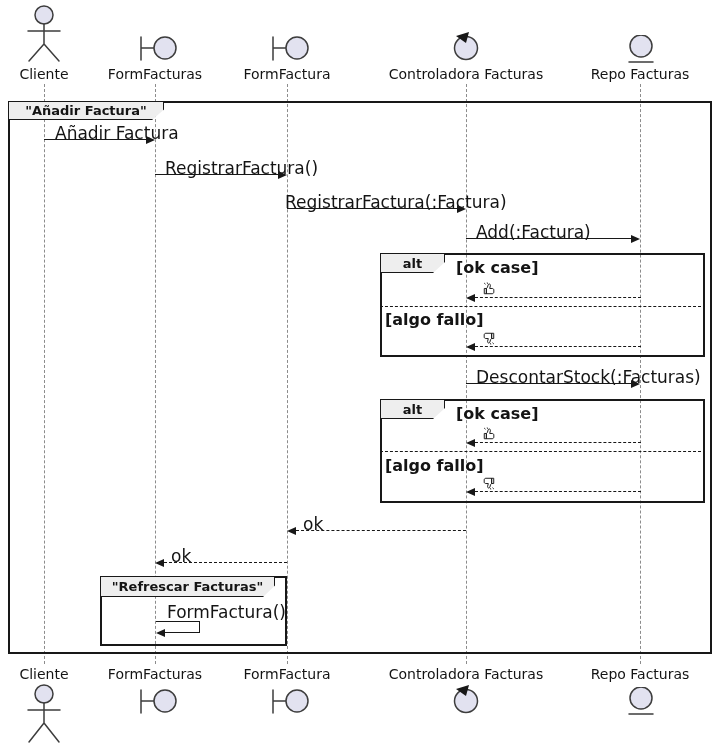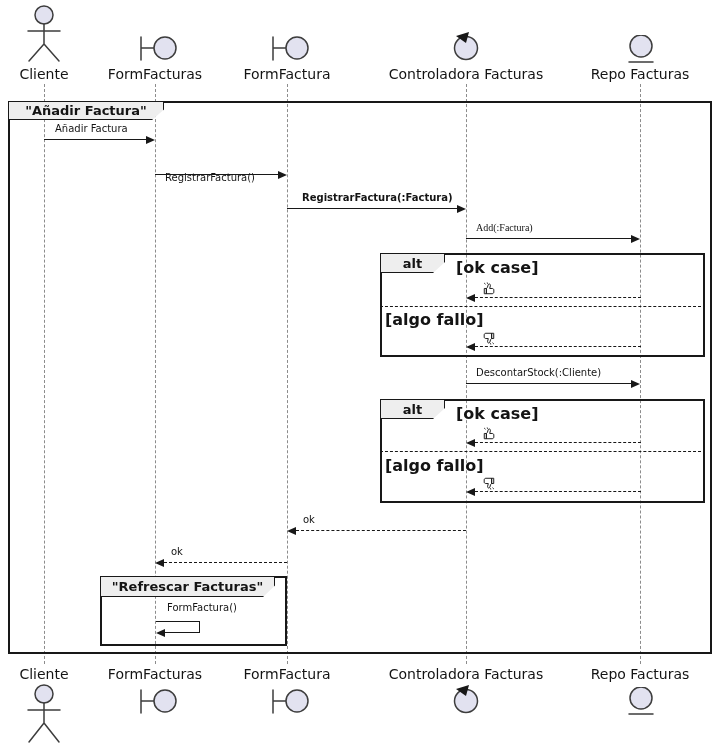--- a/index.html
+++ b/index.html
@@ -21,7 +21,7 @@
         border-left:9px solid #181818;z-index:2;}
   .ah-l{position:absolute;width:0;height:0;border-top:4px solid transparent;border-bottom:4px solid transparent;
         border-right:9px solid #181818;z-index:2;}
-  .mlabel{position:absolute;font-size:10px;white-space:nowrap;z-index:2;}
+  .mlabel{position:absolute;font-size:17px;white-space:nowrap;z-index:2;}
   .thumb{position:absolute;z-index:2;line-height:0;}
   .thumb.down svg{transform:rotate(180deg);}
   svg .shape{fill:#E2E2F0;stroke:#3d3d3d;stroke-width:1.5;}

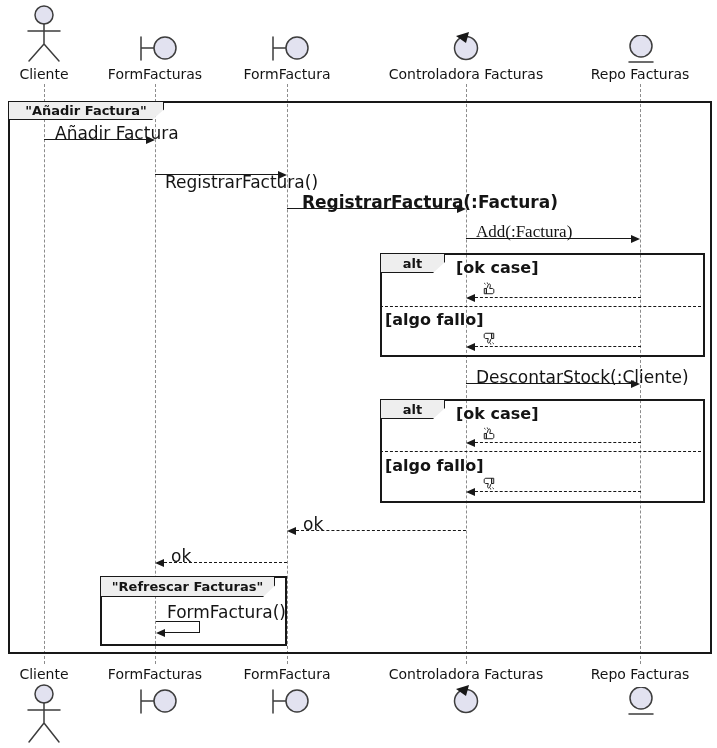--- a/index.html
+++ b/index.html
@@ -85,7 +85,7 @@
   <div class="mline" style="left:44px;top:139px;width:103px;"></div>
   <div class="ah-r" style="left:146px;top:136px;"></div>
 
-  <div class="mlabel" style="left:165px;top:172px;text-align:right;">RegistrarFactura()</div>
+  <div class="mlabel" style="left:165px;top:158px;text-align:right;">RegistrarFactura()</div>
   <div class="mline" style="left:155px;top:174px;width:124px;"></div>
   <div class="ah-r" style="left:278px;top:171px;"></div>
 

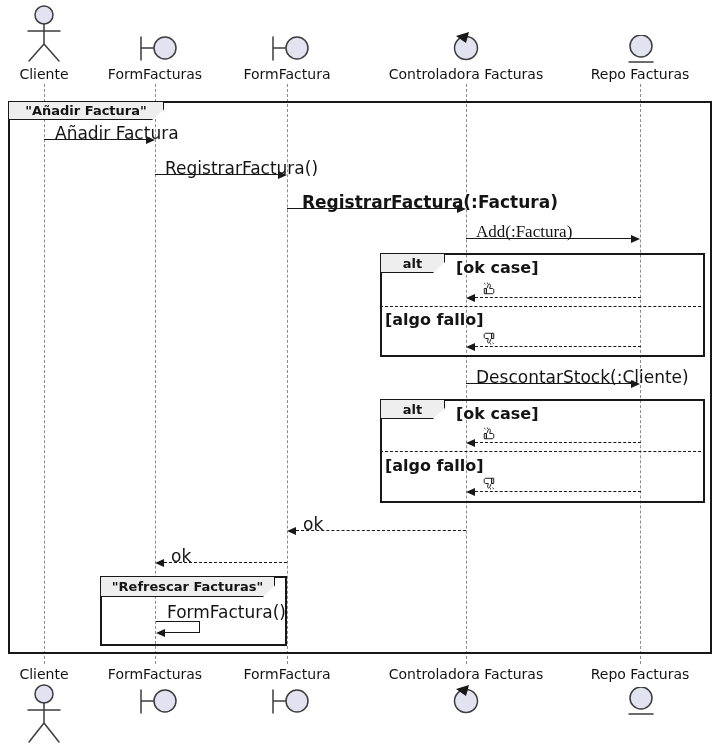--- a/index.html
+++ b/index.html
@@ -89,7 +89,7 @@
   <div class="mline" style="left:155px;top:174px;width:124px;"></div>
   <div class="ah-r" style="left:278px;top:171px;"></div>
 
-  <div class="mlabel" style="left:302px;top:192px;font-weight:bold;">RegistrarFactura(:Factura)</div>
+  <div class="mlabel" style="left:285px;top:192px;">RegistrarFactura(:Factura)</div>
   <div class="mline" style="left:287px;top:208px;width:171px;"></div>
   <div class="ah-r" style="left:457px;top:205px;"></div>
 

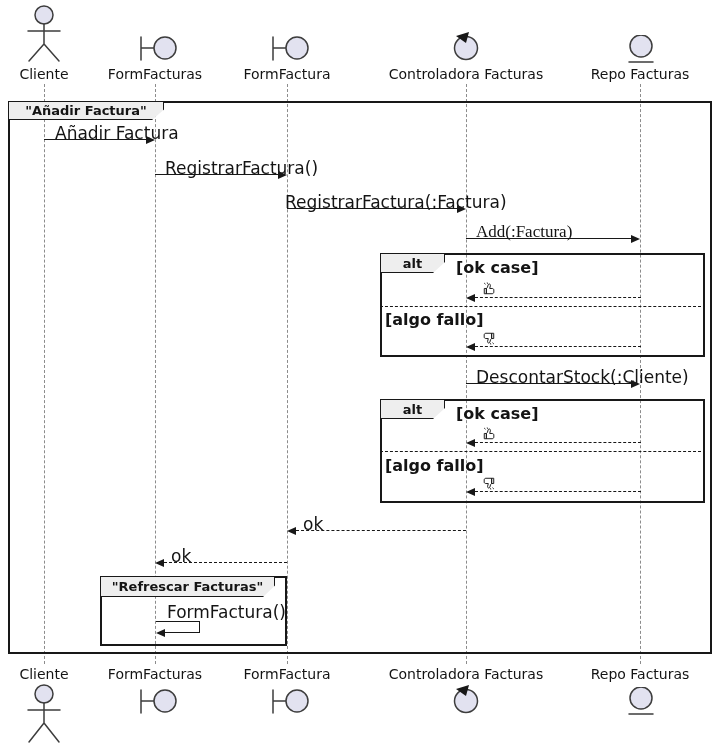--- a/index.html
+++ b/index.html
@@ -93,7 +93,7 @@
   <div class="mline" style="left:287px;top:208px;width:171px;"></div>
   <div class="ah-r" style="left:457px;top:205px;"></div>
 
-  <div class="mlabel" style="left:476px;top:222px;font-family:Liberation Serif, serif;">Add(:Factura)</div>
+  <div class="mlabel" style="left:476px;top:222px;">Add(:Factura)</div>
   <div class="mline" style="left:466px;top:238px;width:166px;"></div>
   <div class="ah-r" style="left:631px;top:235px;"></div>
 

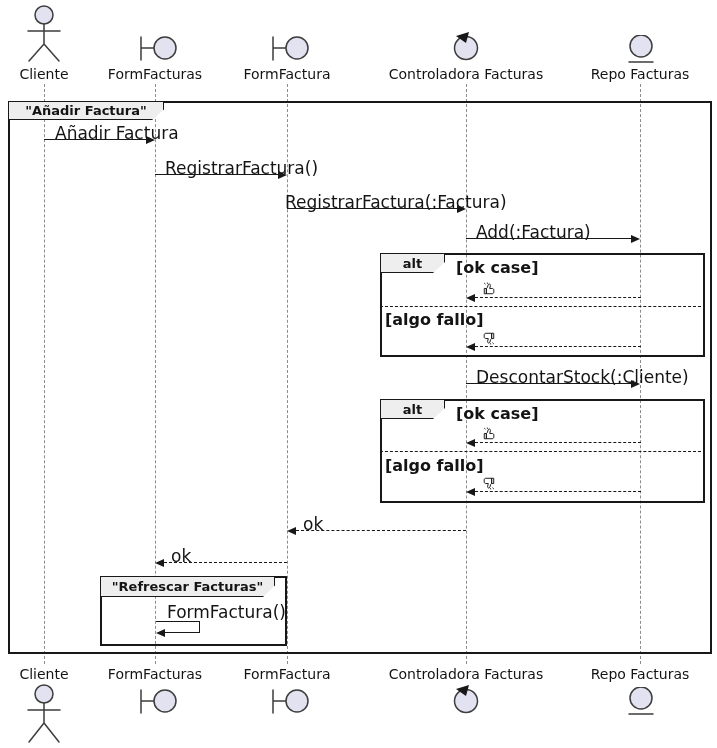--- a/index.html
+++ b/index.html
@@ -125,7 +125,7 @@
   <div class="mline ret" style="left:475px;top:346px;width:166px;"></div>
   <div class="ah-l" style="left:466px;top:343px;"></div>
 
-  <div class="mlabel" style="left:476px;top:367px;">DescontarStock(:Cliente)</div>
+  <div class="mlabel" style="left:476px;top:367px;">DescontarStock(:Facturas)</div>
   <div class="mline" style="left:466px;top:383px;width:166px;"></div>
   <div class="ah-r" style="left:631px;top:380px;"></div>
 

